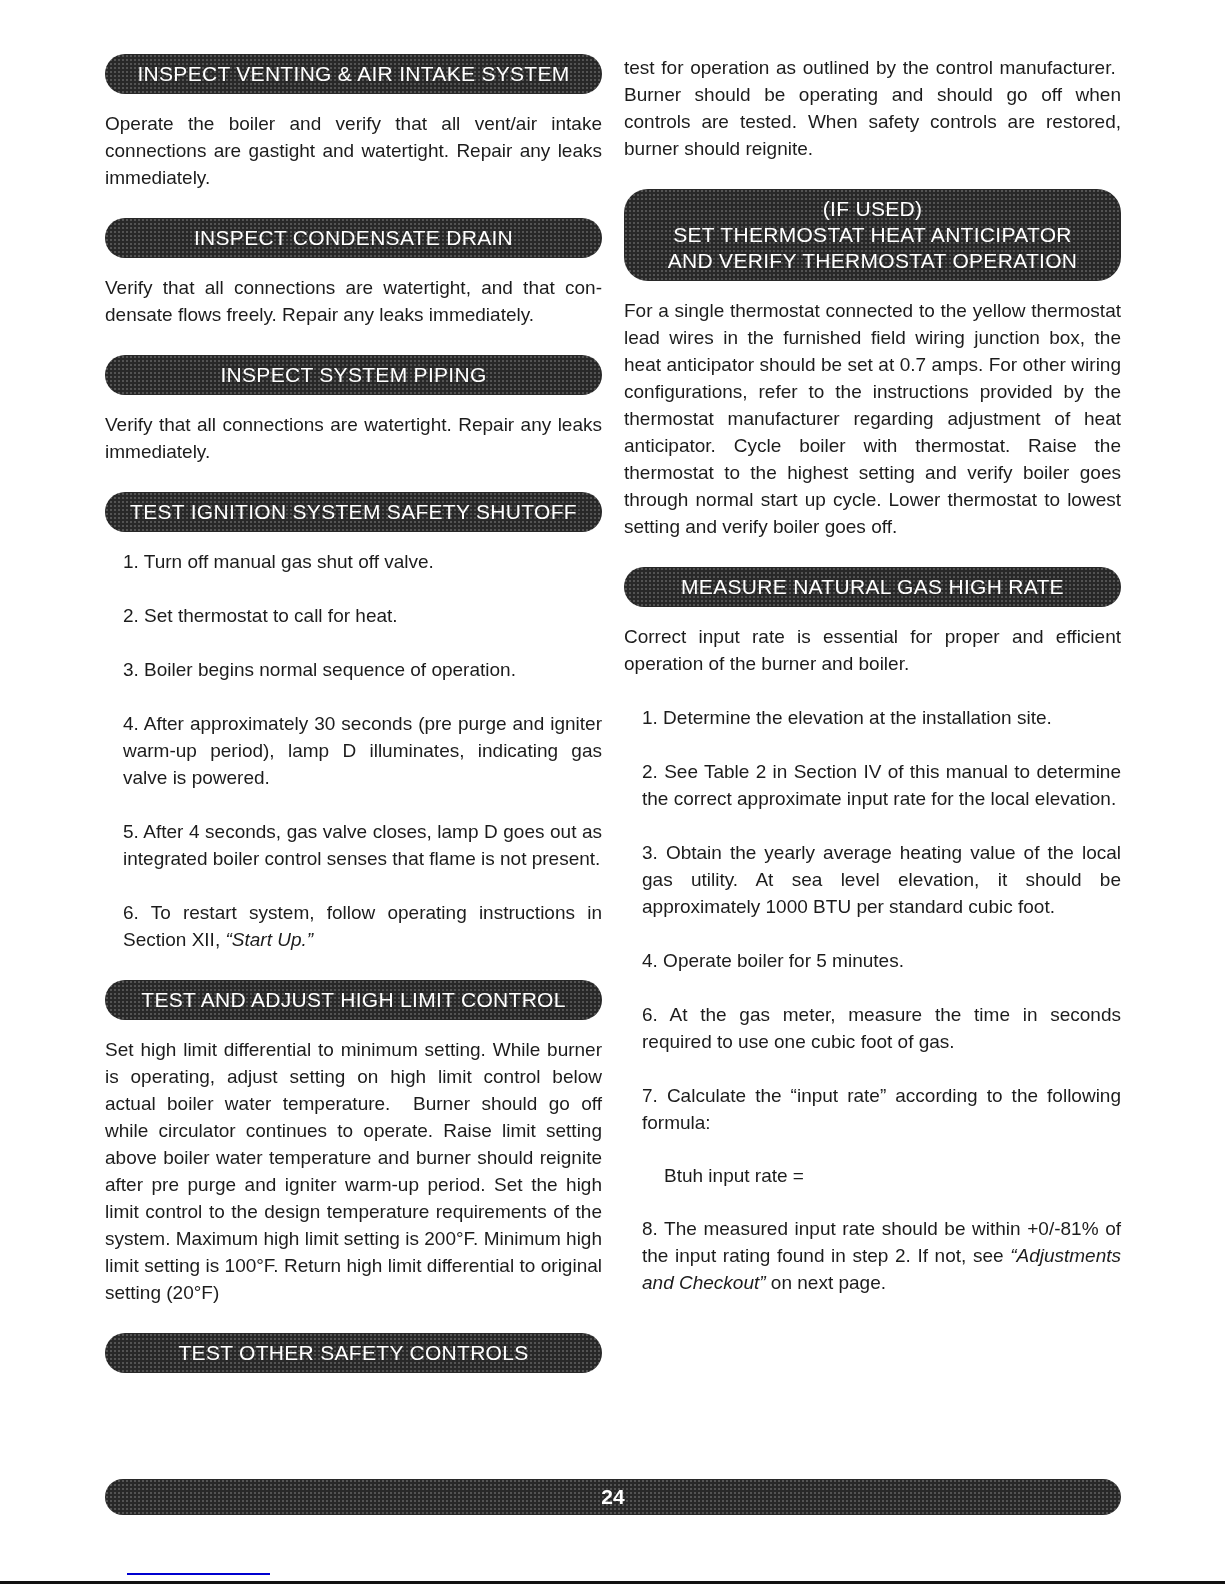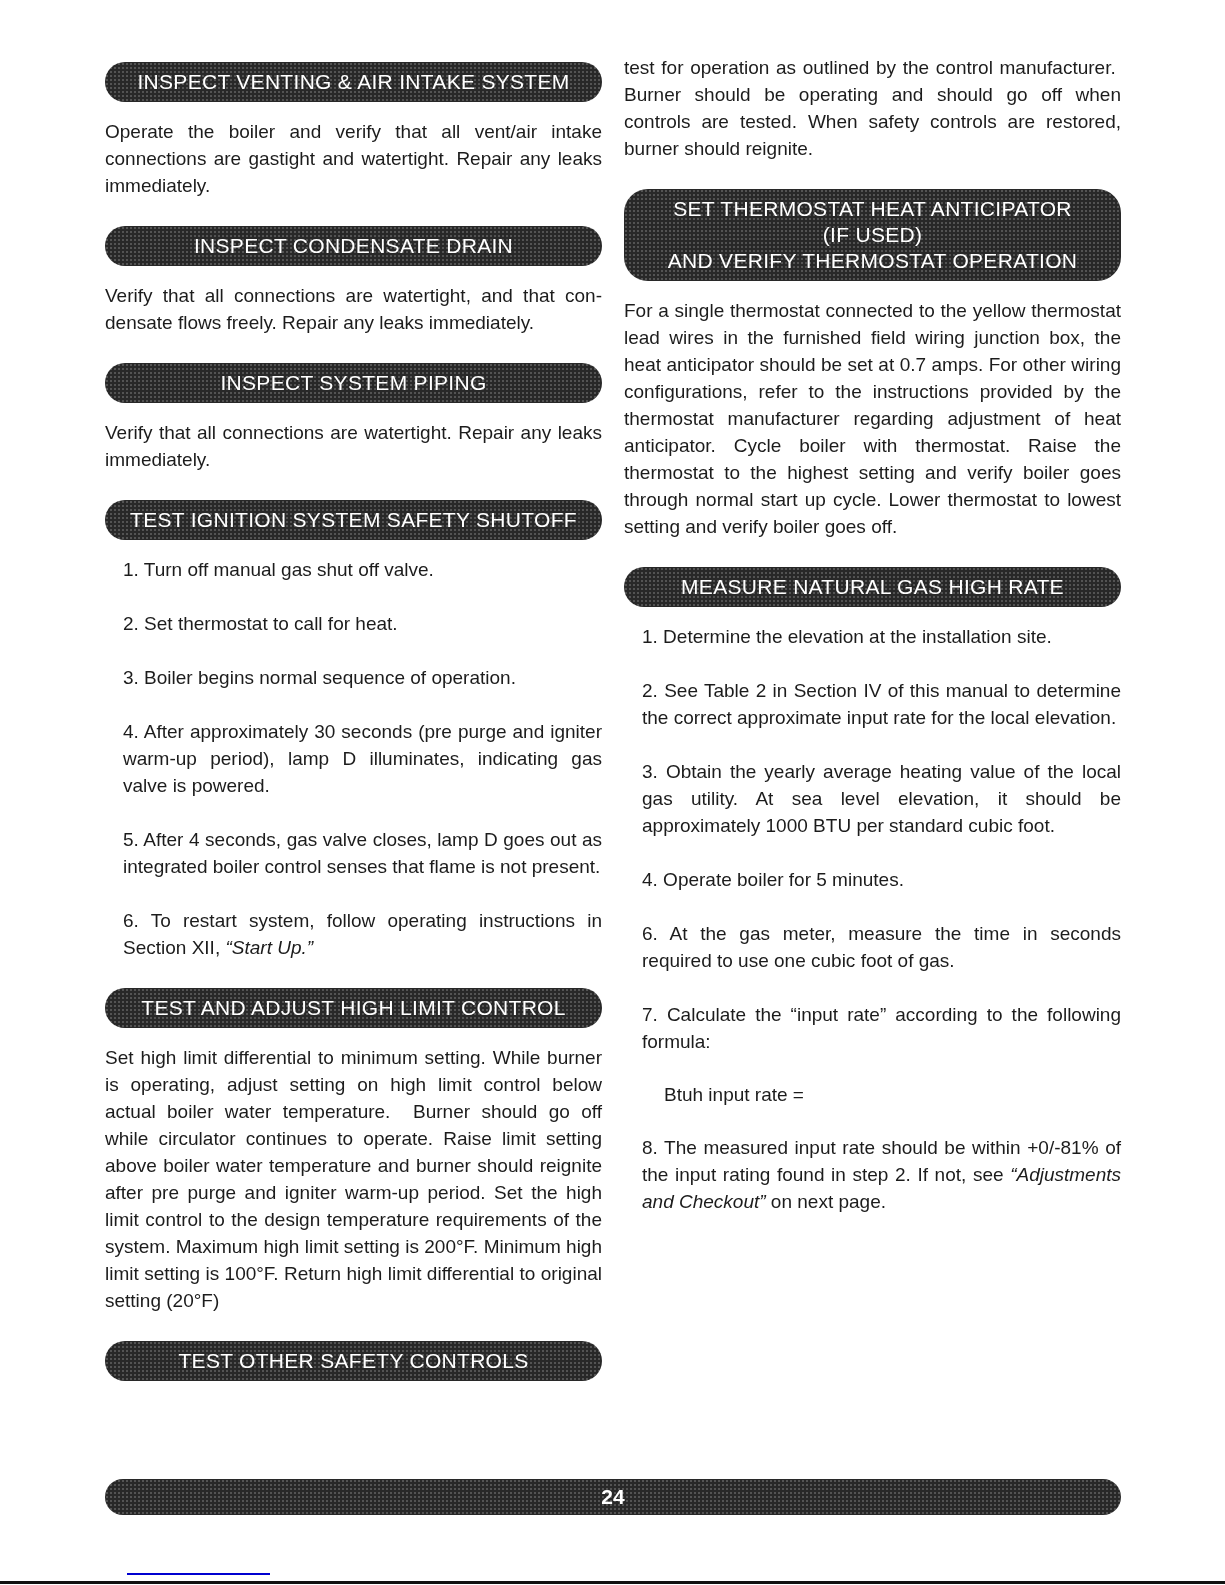--- a/index.html
+++ b/index.html
@@ -19,7 +19,7 @@
     border-radius:24px;color:#ffffff;text-align:center;
     padding:7px 8px;margin:0 0 16px 0;font-size:21px;letter-spacing:0.3px;
   }
-  .col > .pill:first-child{margin-top:8px;}
+  .col > .pill:first-child{margin-top:0;}
   .pill-line{line-height:26px;white-space:nowrap;}
   .formula{margin:0 0 27px 40px;font-size:19px;line-height:25px;display:flex;align-items:flex-start;}
   .formula .lhs{white-space:pre;}

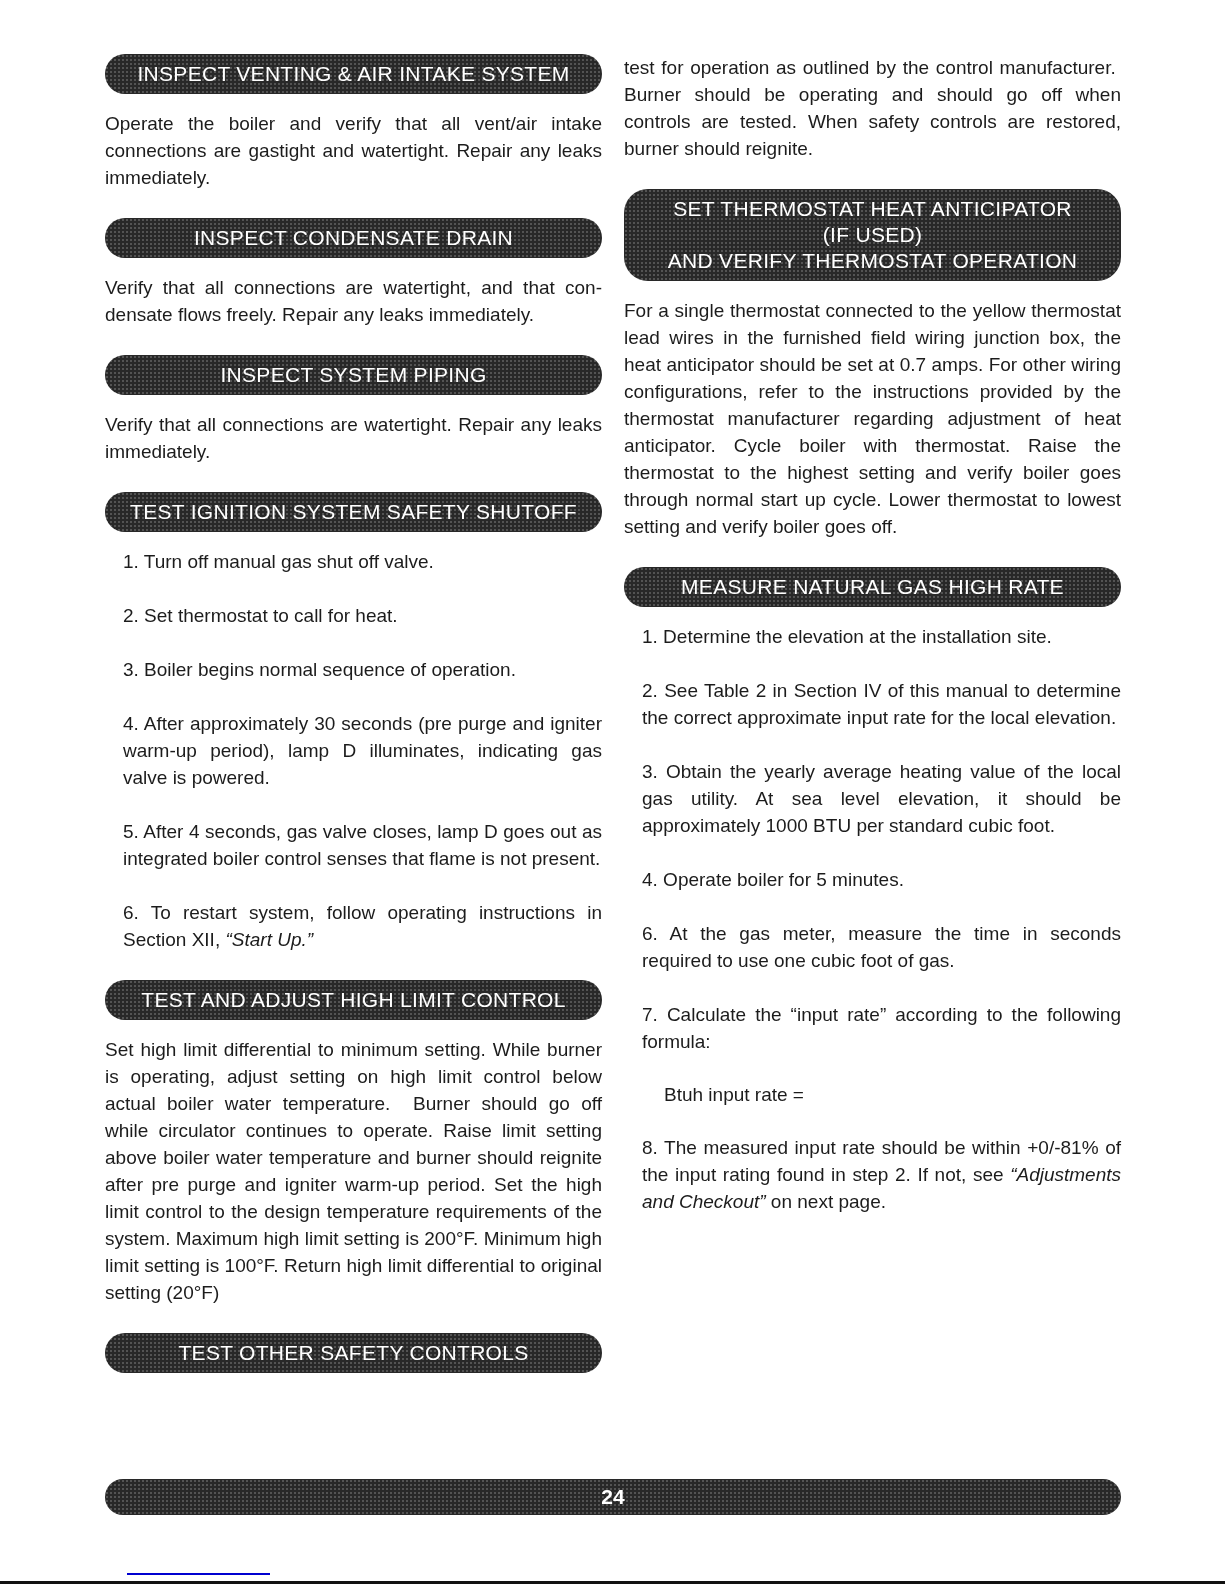--- a/index.html
+++ b/index.html
@@ -75,8 +75,8 @@
     <div class="col">
         <p class="para"><span>test for operation as outlined by the control manu­facturer.&nbsp; Burner should be operating and should go off when controls are tested. When safety controls are restored, burner should reignite.</span></p>
         <div class="pill">
+          <div class="pill-line">(IF USED)</div>
           <div class="pill-line">SET THERMOSTAT HEAT ANTICIPATOR</div>
-          <div class="pill-line">(IF USED)</div>
           <div class="pill-line">AND VERIFY THERMOSTAT OPERATION</div>
         </div>
         <p class="para"><span>For a single thermostat connected to the yellow thermostat lead wires in the furnished field wiring junction box, the heat anticipator should be set at 0.7 amps. For other wiring configurations, refer to the instructions provided by the thermostat manu­facturer regarding adjustment of heat anticipator. Cycle boiler with thermostat. Raise the thermostat to the highest setting and verify boiler goes through normal start up cycle. Lower thermostat to lowest setting and verify boiler goes off.</span></p>

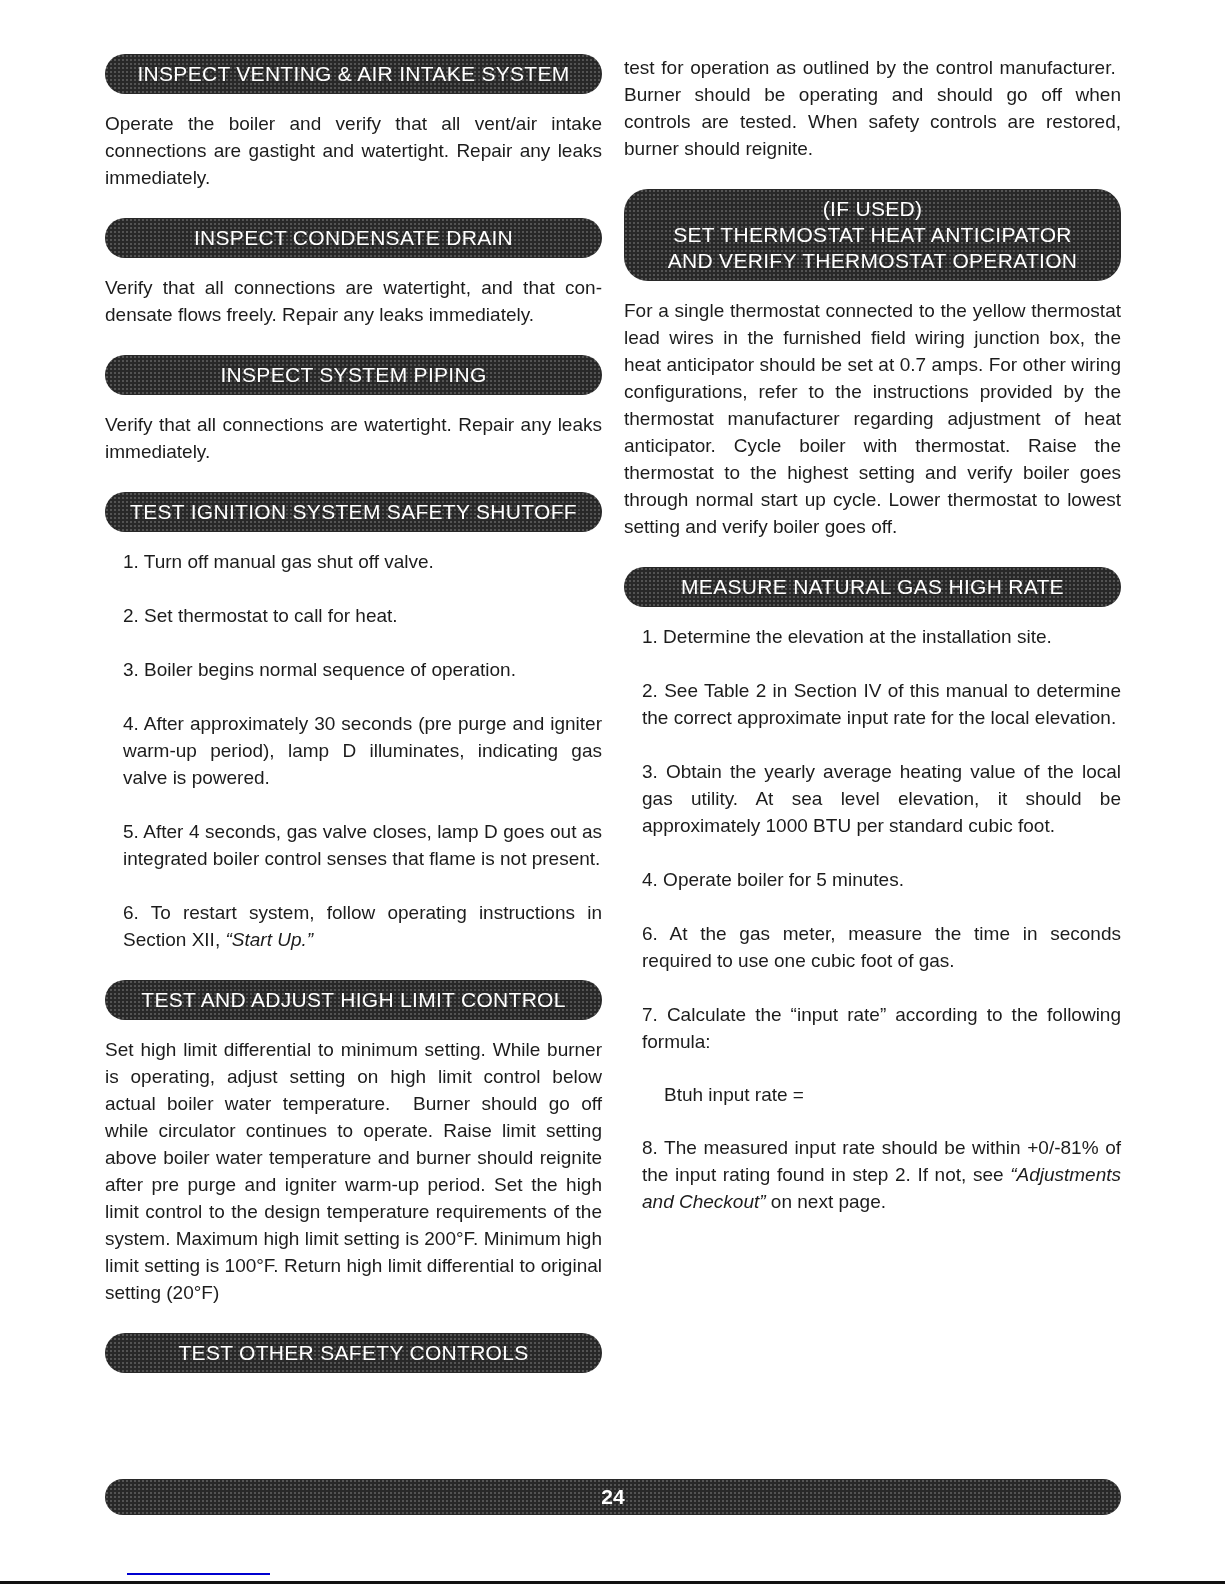--- a/index.html
+++ b/index.html
@@ -83,6 +83,7 @@
         <div class="pill">
           <div class="pill-line">MEASURE NATURAL GAS HIGH RATE</div>
         </div>
+        <p class="para"><span>Correct input rate is essential for proper and effi­cient operation of the burner and boiler.</span></p>
         <p class="li"><span>1. Determine the elevation at the installation site.</span></p>
         <p class="li"><span>2. See Table 2 in Section IV of this manual to determine the correct approximate input rate for the local elevation.</span></p>
         <p class="li"><span>3. Obtain the yearly average heating value of the local gas utility. At sea level elevation, it should be approximately 1000 BTU per standard cubic foot.</span></p>

